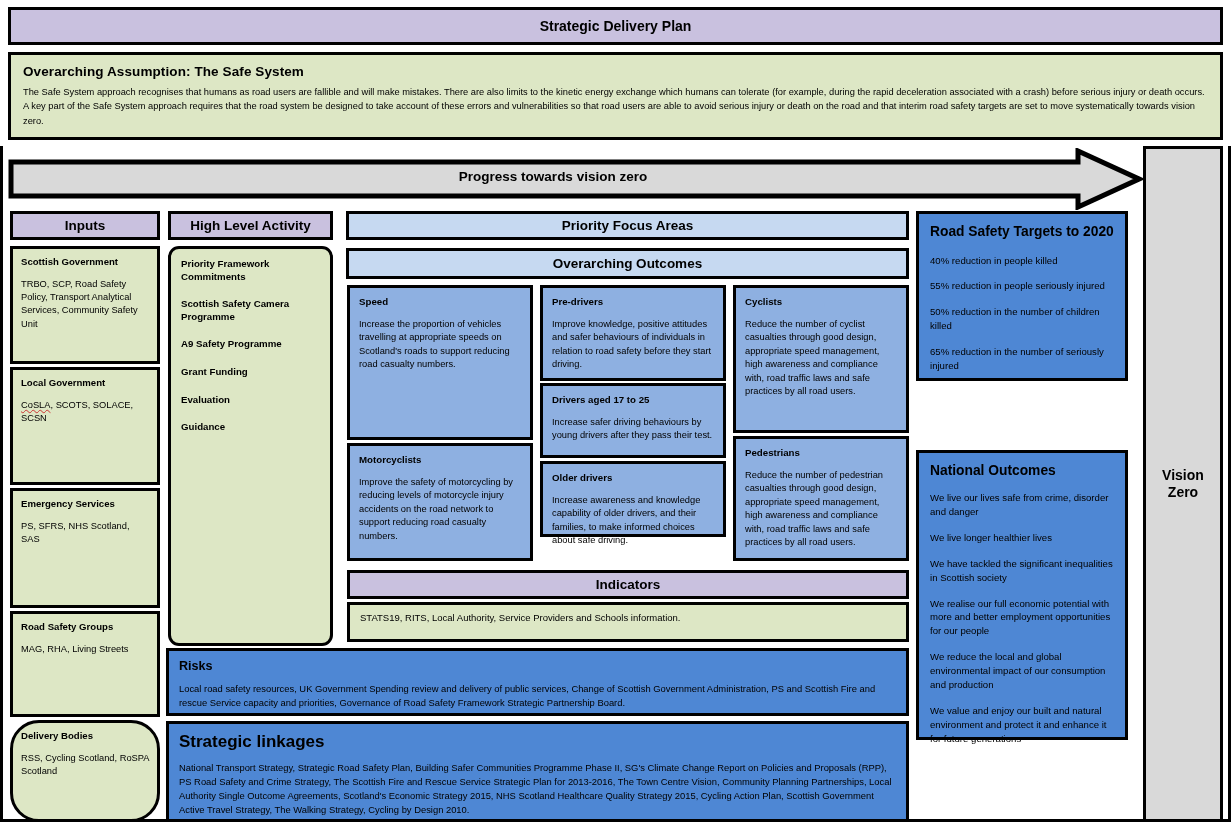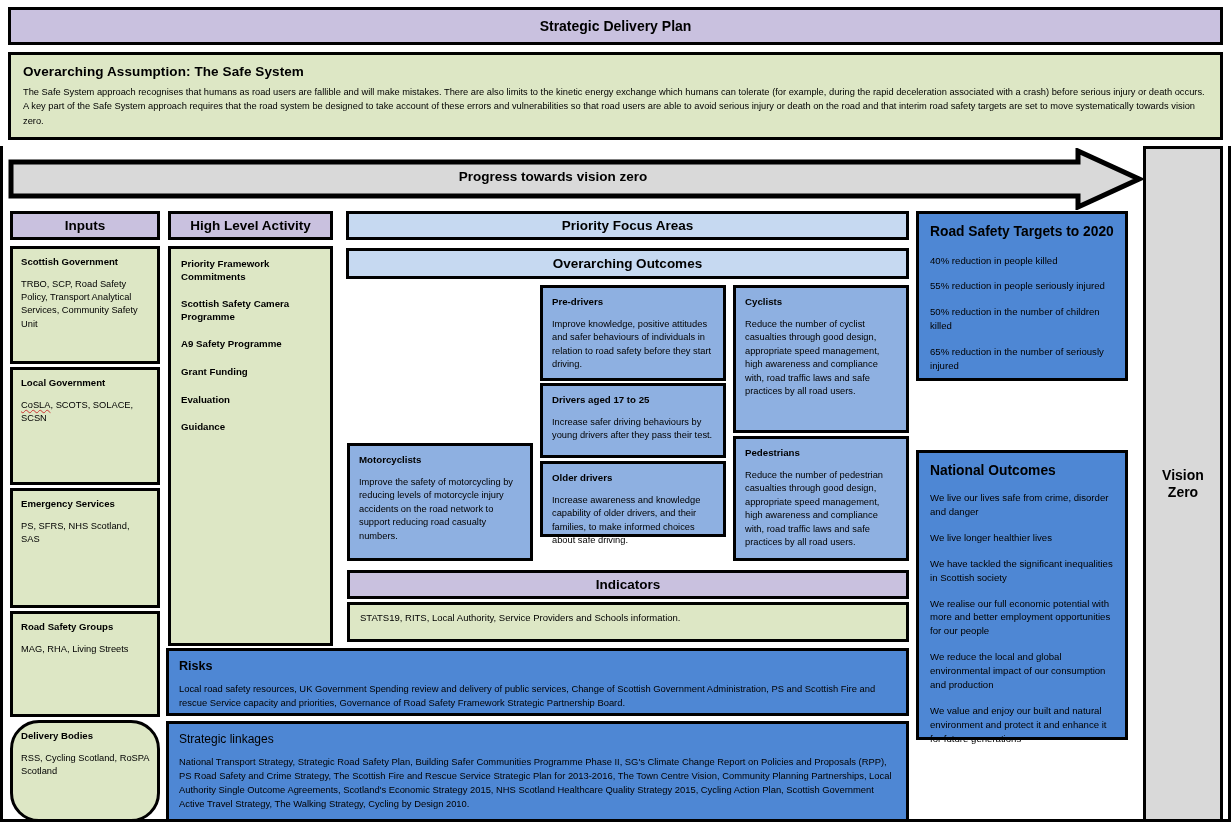--- a/index.html
+++ b/index.html
@@ -114,6 +114,7 @@
   #activity {
     left: 168px; top: 246px; width: 165px; height: 400px;
     padding: 9px 10px;
+    border-radius: 11px;
   }
   #activity .item {
     font-size: 9.7px; font-weight: bold; line-height: 1.3;

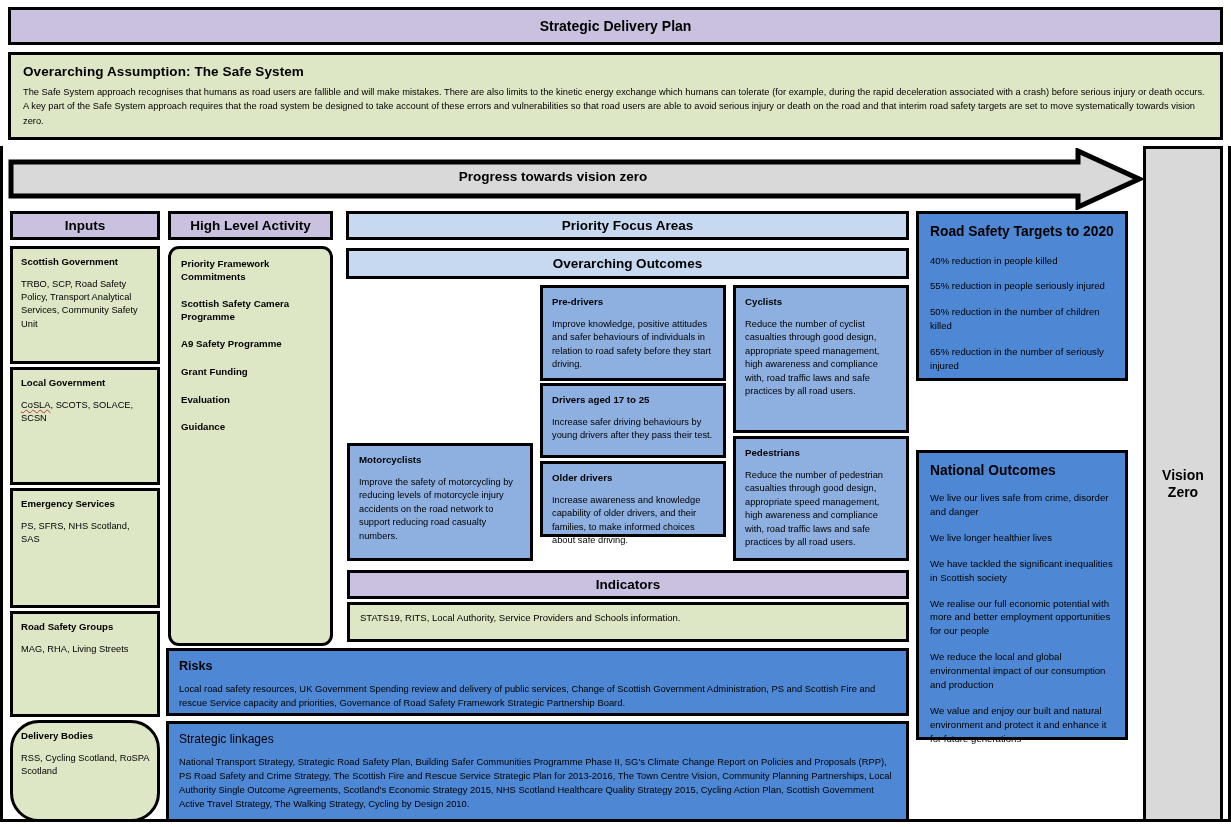--- a/index.html
+++ b/index.html
@@ -259,6 +259,10 @@
     <span>Overarching Outcomes</span>
   </div>
 
+  <div class="bx blue-md fa" id="fa-speed">
+    <div class="t">Speed</div>
+    <div class="d">Increase the proportion of vehicles travelling at appropriate speeds on Scotland's roads to support reducing road casualty numbers.</div>
+  </div>
 
   <div class="bx blue-md fa" id="fa-motorcyclists">
     <div class="t">Motorcyclists</div>

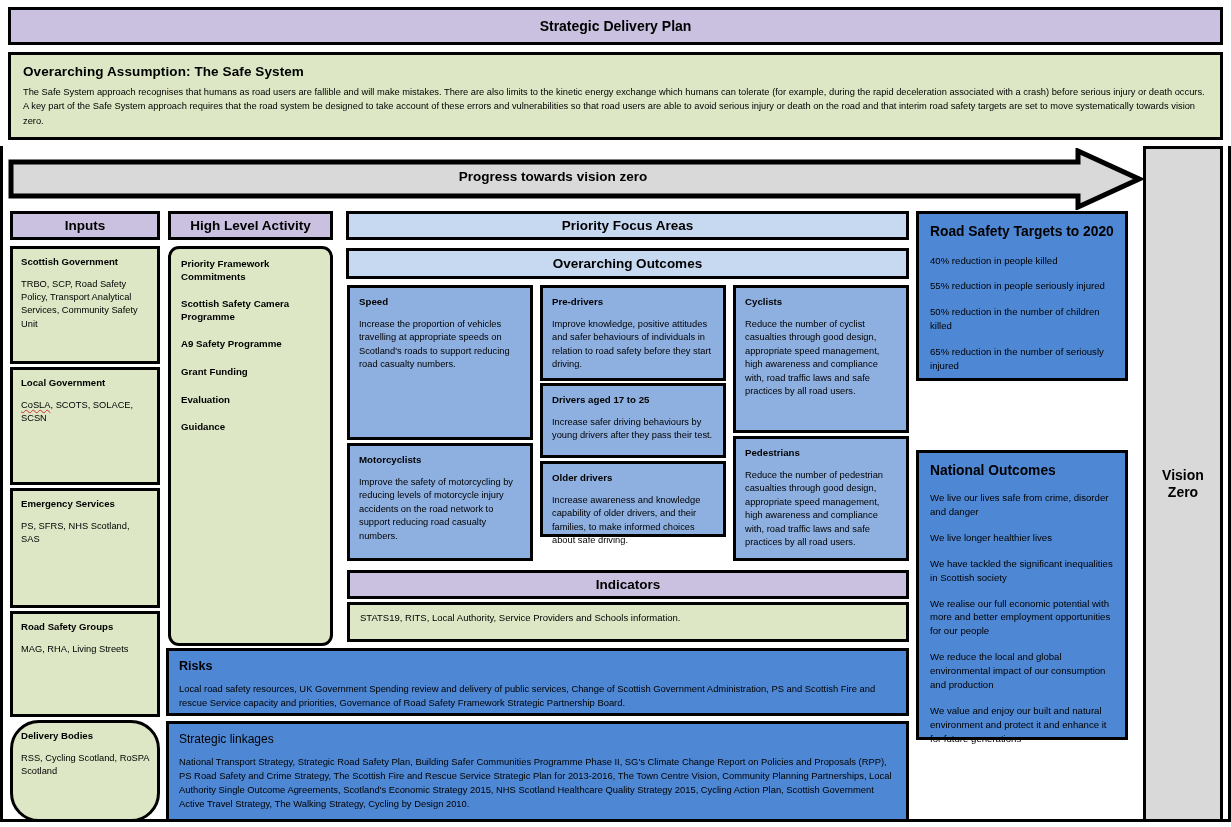--- a/index.html
+++ b/index.html
@@ -161,7 +161,7 @@
     left: 166px; top: 721px; width: 743px; height: 101px;
     padding: 8px 10px 6px 10px;
   }
-  #linkages h3 { margin: 0 0 9px 0; font-size: 12px; font-weight: normal; }
+  #linkages h3 { margin: 0 0 9px 0; font-size: 17px; font-weight: bold; }
   #linkages p  { margin: 0; font-size: 9.4px; line-height: 1.5; }
 
   

